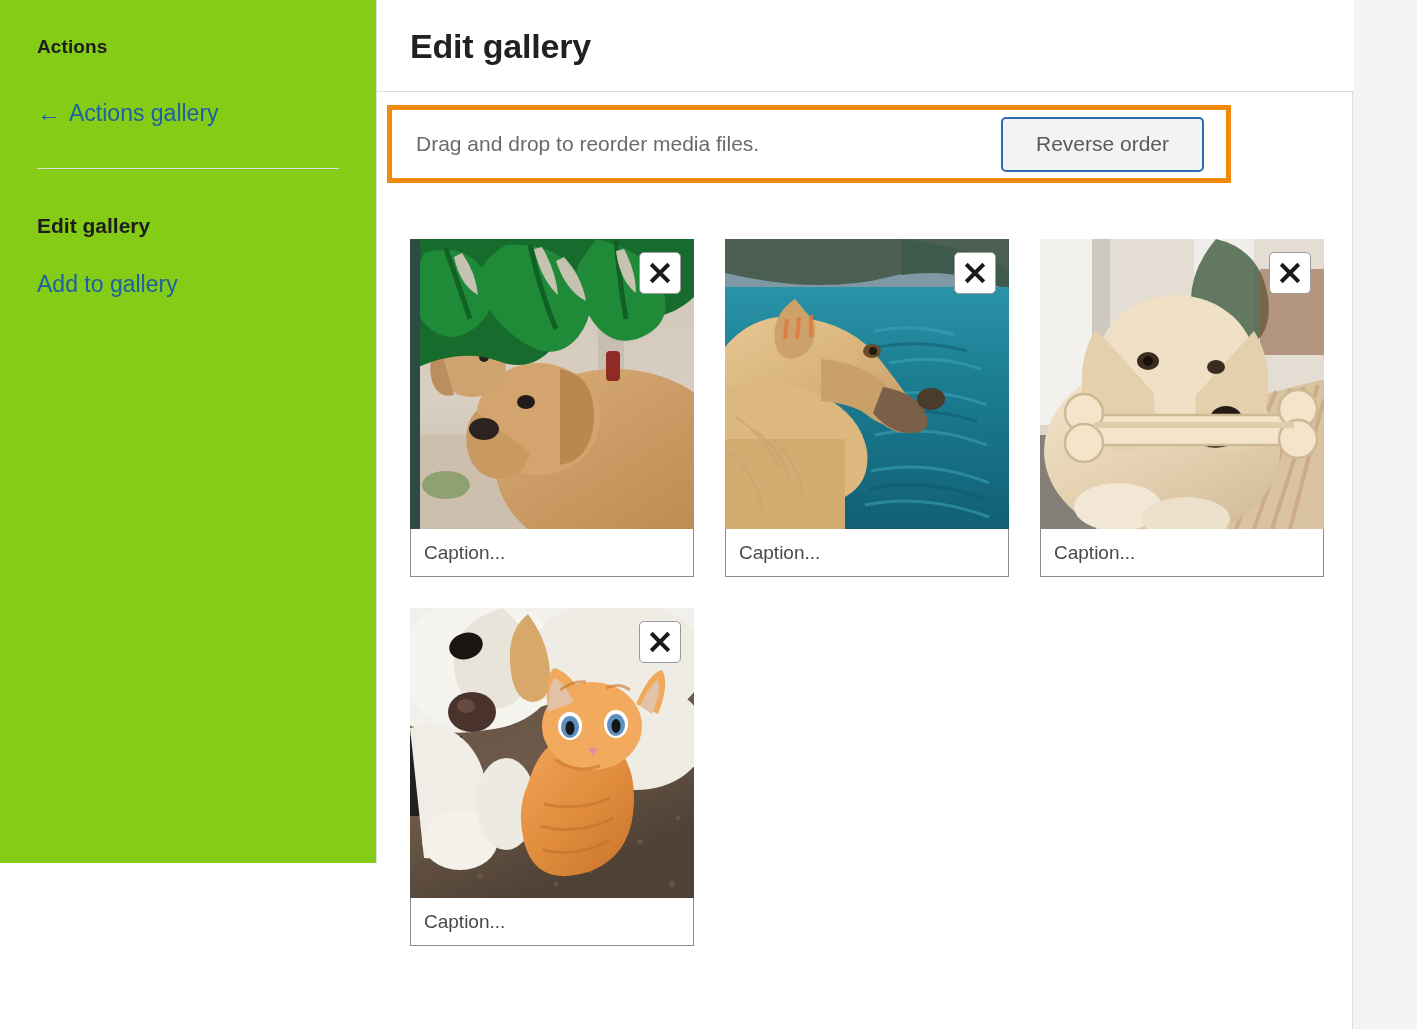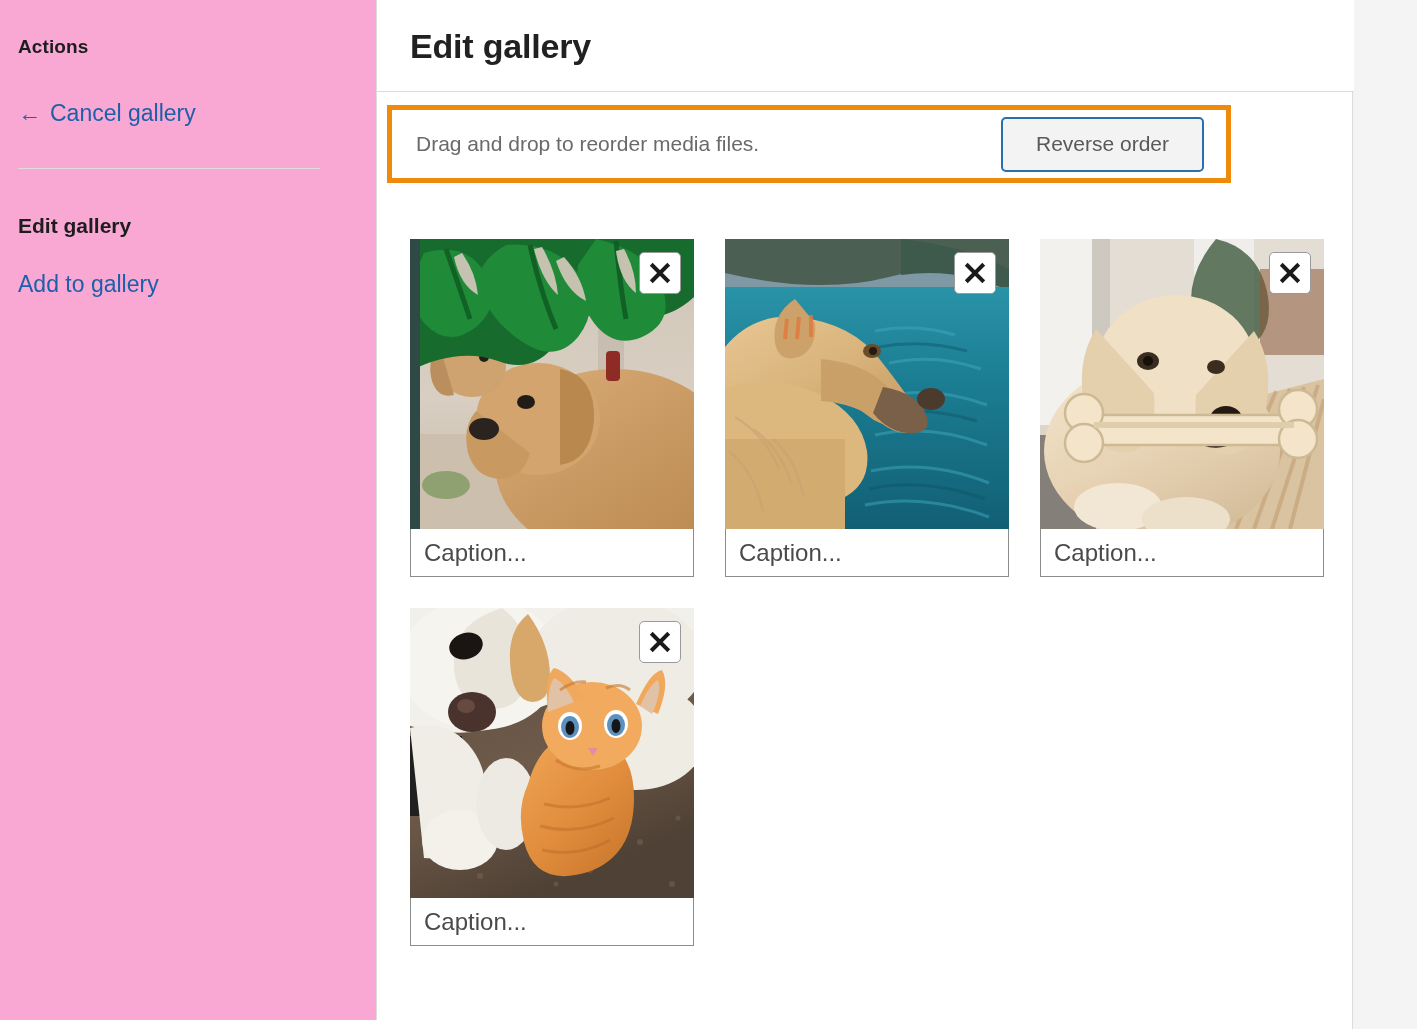--- a/index.html
+++ b/index.html
@@ -24,10 +24,10 @@
   
   .sidebar {
     width: 377px;
-    height: 1020px;
-    background: #f9a8d4;
+    height: 863px;
+    background: #84cc16;
     border-right: 1px solid #dcdcdc;
-    padding: 36px 0 0 18px;
+    padding: 36px 0 0 37px;
     flex: 0 0 377px;
     position: relative;
   }

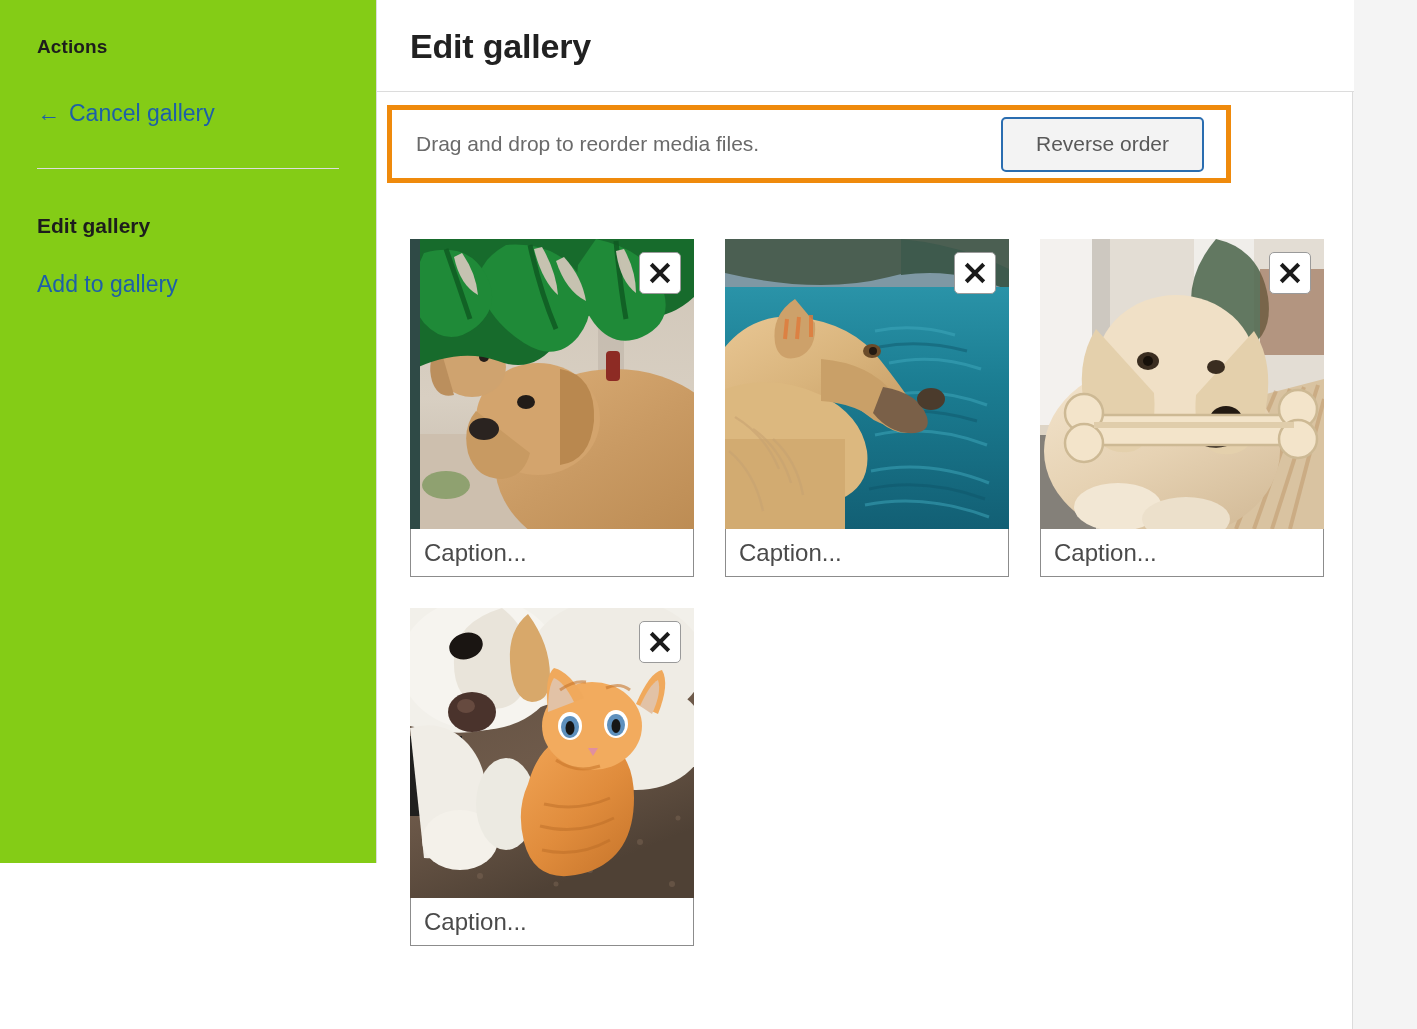--- a/index.html
+++ b/index.html
@@ -235,7 +235,7 @@
 
     <div class="cancel-gallery-row">
       <span class="arrow-left-icon">←</span>
-      <a class="sidebar-link">Cancel gallery</a>
+      <a class="sidebar-link">Actions gallery</a>
     </div>
 
     <div class="sidebar-divider"></div>

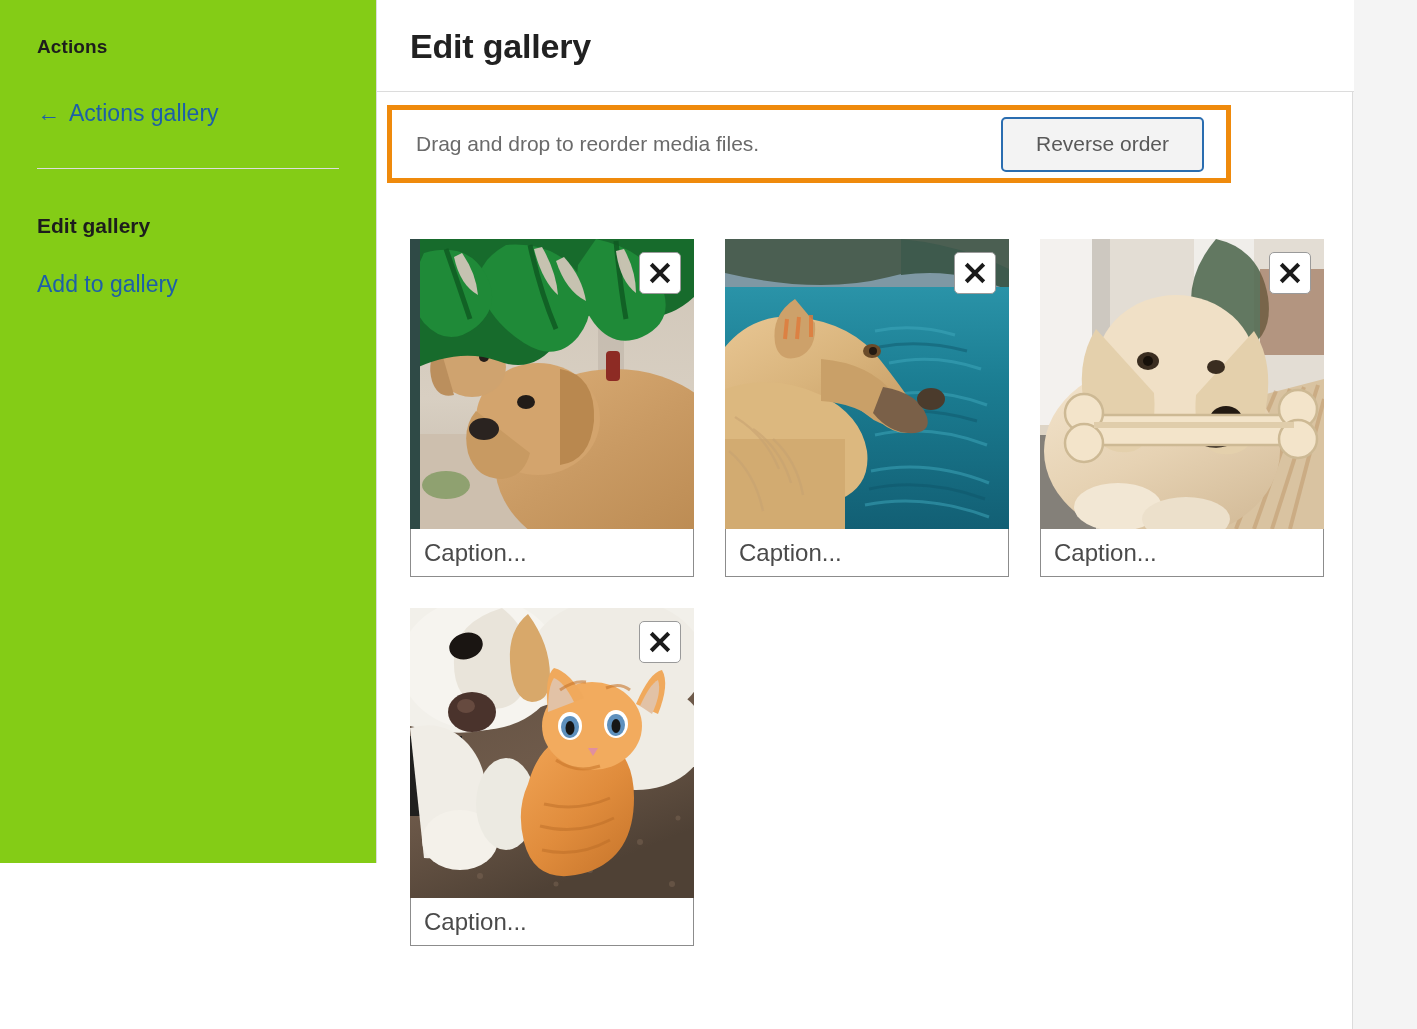--- a/index.html
+++ b/index.html
@@ -216,7 +216,7 @@
     border: 1px solid #8c8c8c;
     border-top: none;
     background: #ffffff;
-    font-size: 24px;
+    font-size: 19px;
     font-family: "Liberation Sans", sans-serif;
     color: #3d3d3d;
     padding: 0 13px;

